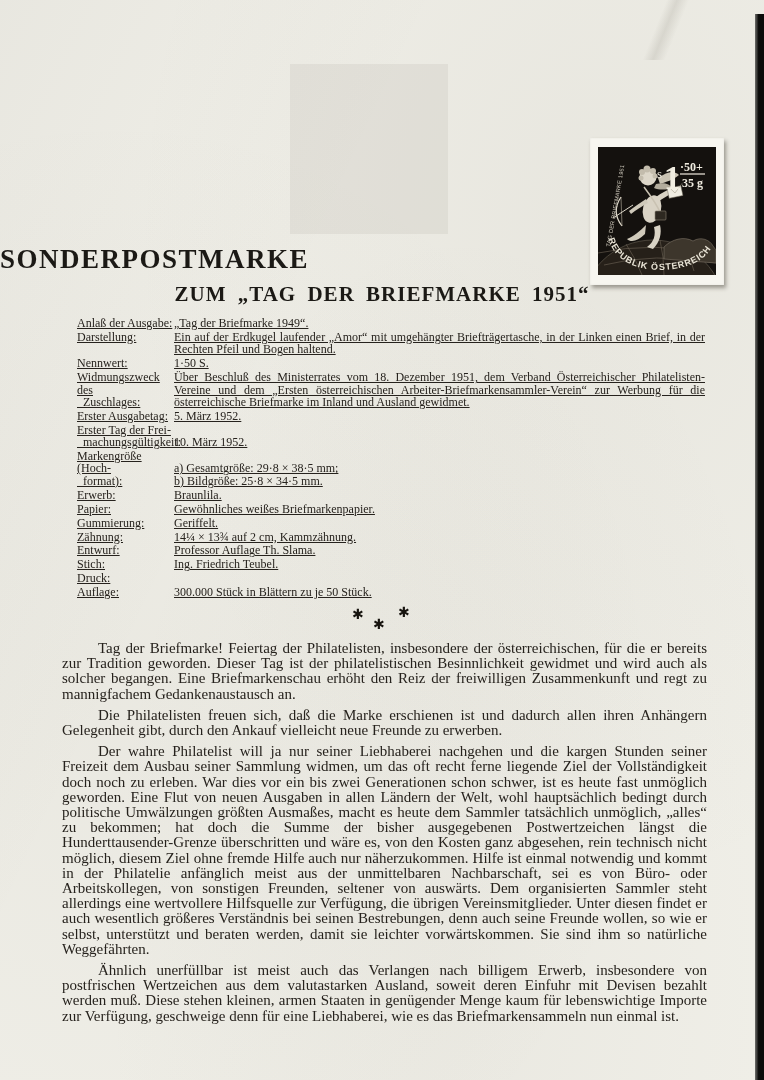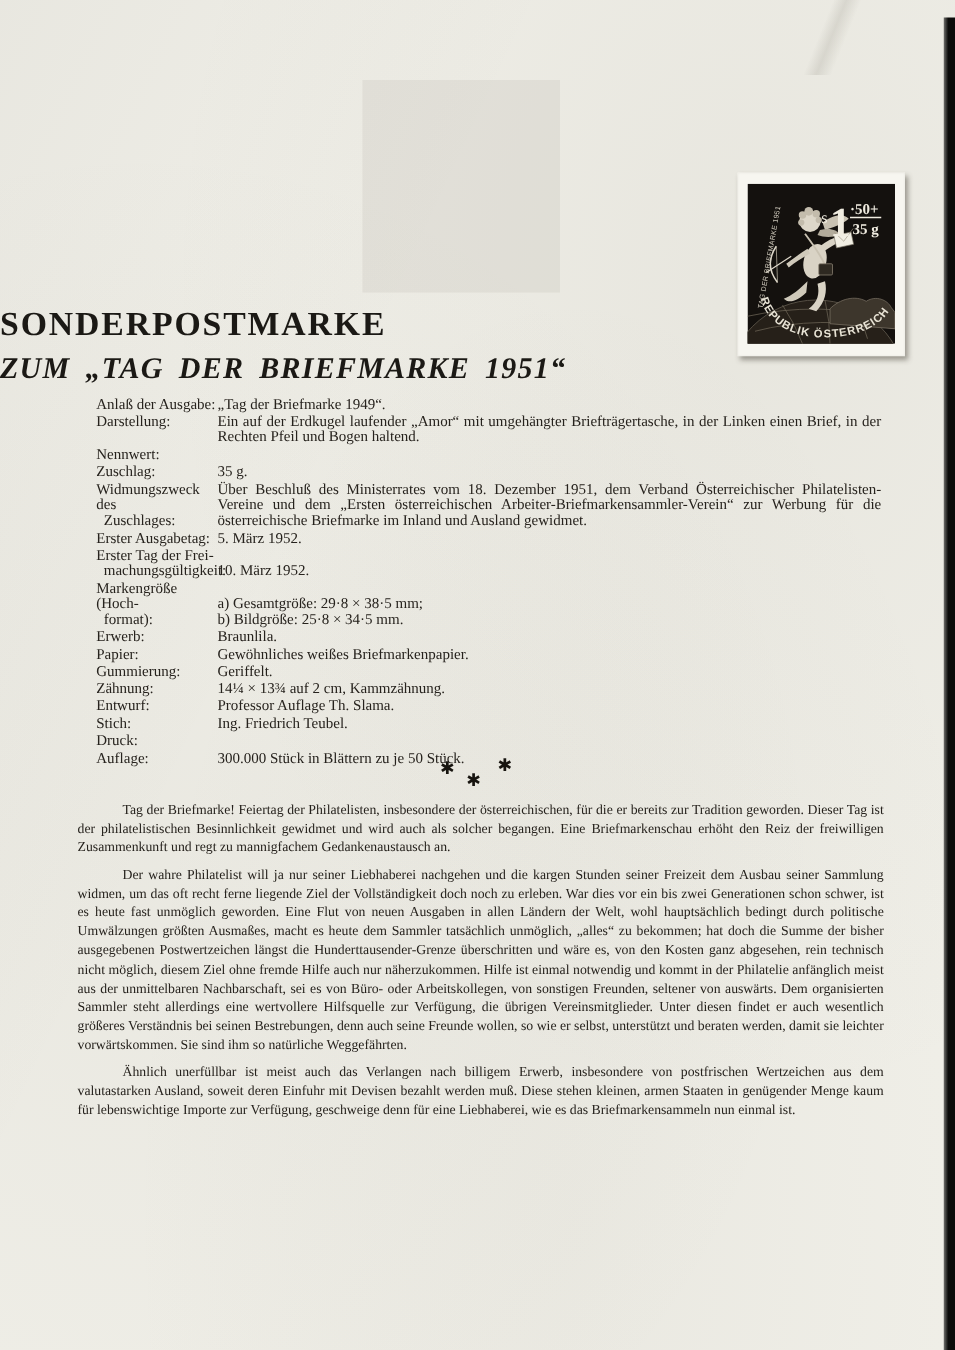--- a/index.html
+++ b/index.html
@@ -43,8 +43,8 @@
     font-size:27px;font-weight:bold;letter-spacing:1.5px;color:#1b1915;
   }
   .page-subtitle{
-    position:absolute;top:282px;left:0;width:100%;
-    font-size:24px;font-weight:bold;letter-spacing:1px;word-spacing:5px;color:#1b1915;font-style:italic;
+    position:absolute;top:282px;left:0;width:100%;text-align:center;
+    font-size:21px;font-weight:bold;letter-spacing:1px;word-spacing:5px;color:#1b1915;
   }
   
   .details{

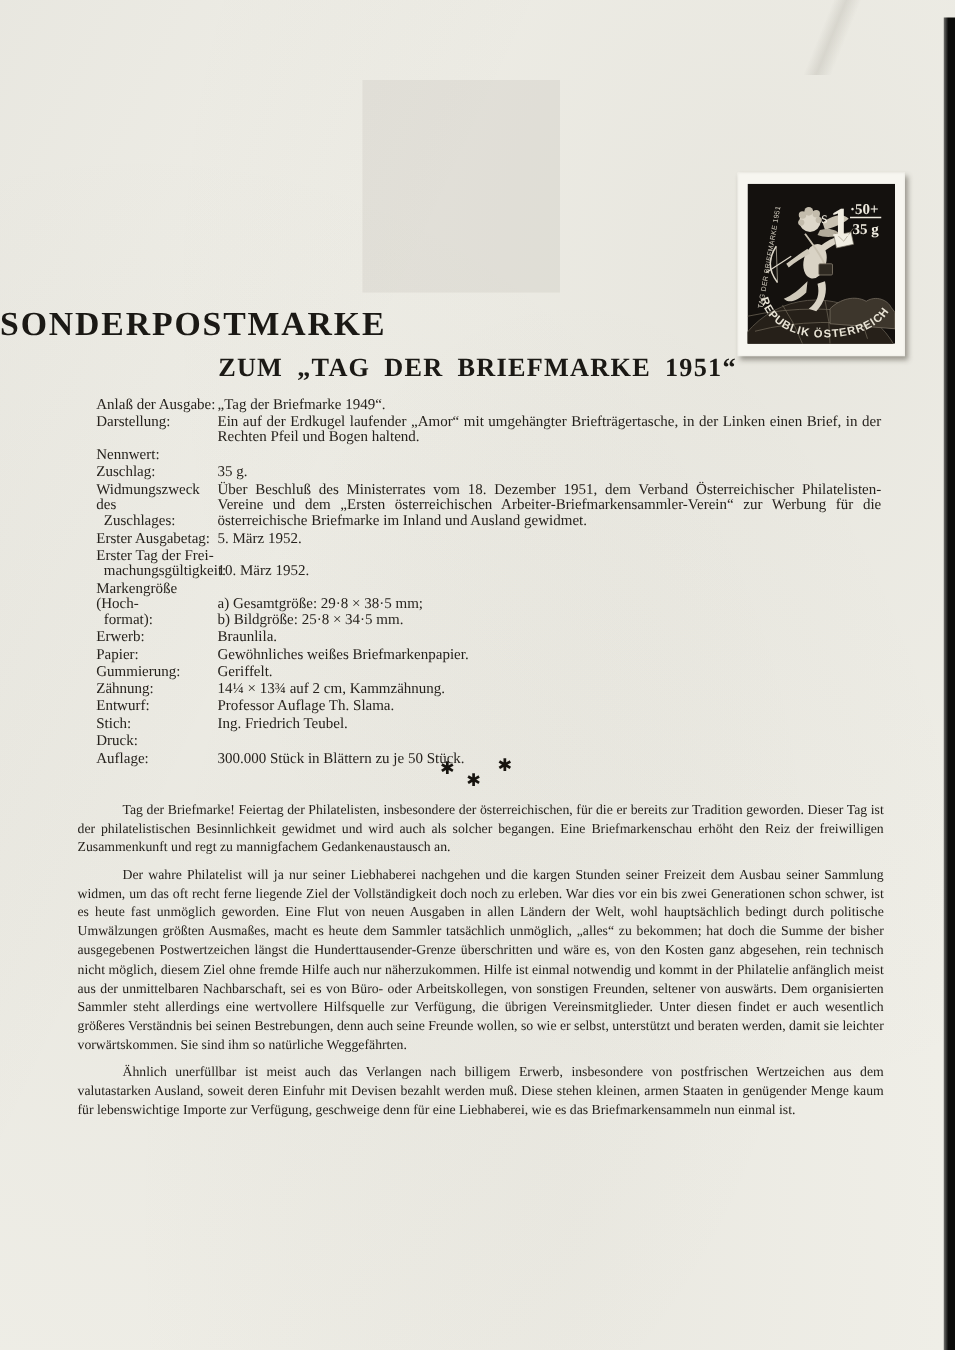--- a/index.html
+++ b/index.html
@@ -49,7 +49,7 @@
   
   .details{
     position:absolute;left:77px;top:317px;width:628px;
-    font-size:12px;line-height:12.4px;color:#26221d;
+    font-size:12px;line-height:12.4px;color:#26221d;text-decoration:underline;
   }
   .row{display:flex;margin-bottom:1.5px;}
   .detail-label{width:97px;flex:none;white-space:pre-line;}

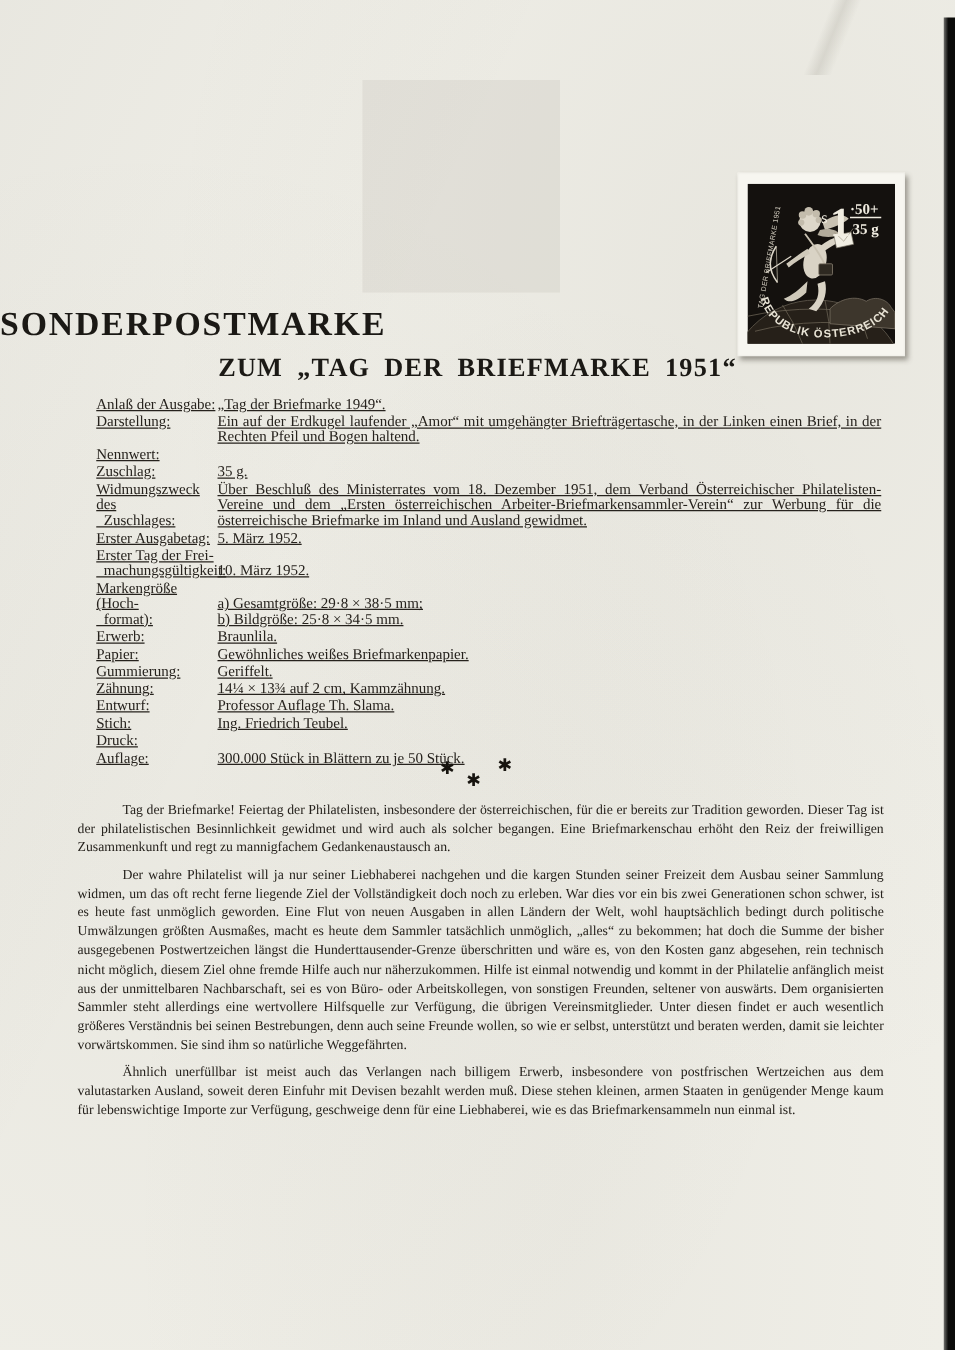--- a/index.html
+++ b/index.html
@@ -151,6 +151,7 @@
 
   <div class="row">
     <div class="detail-label">Nennwert:</div>
+    <div class="detail-value">1·50 S.</div>
   </div>
 
   <div class="row">

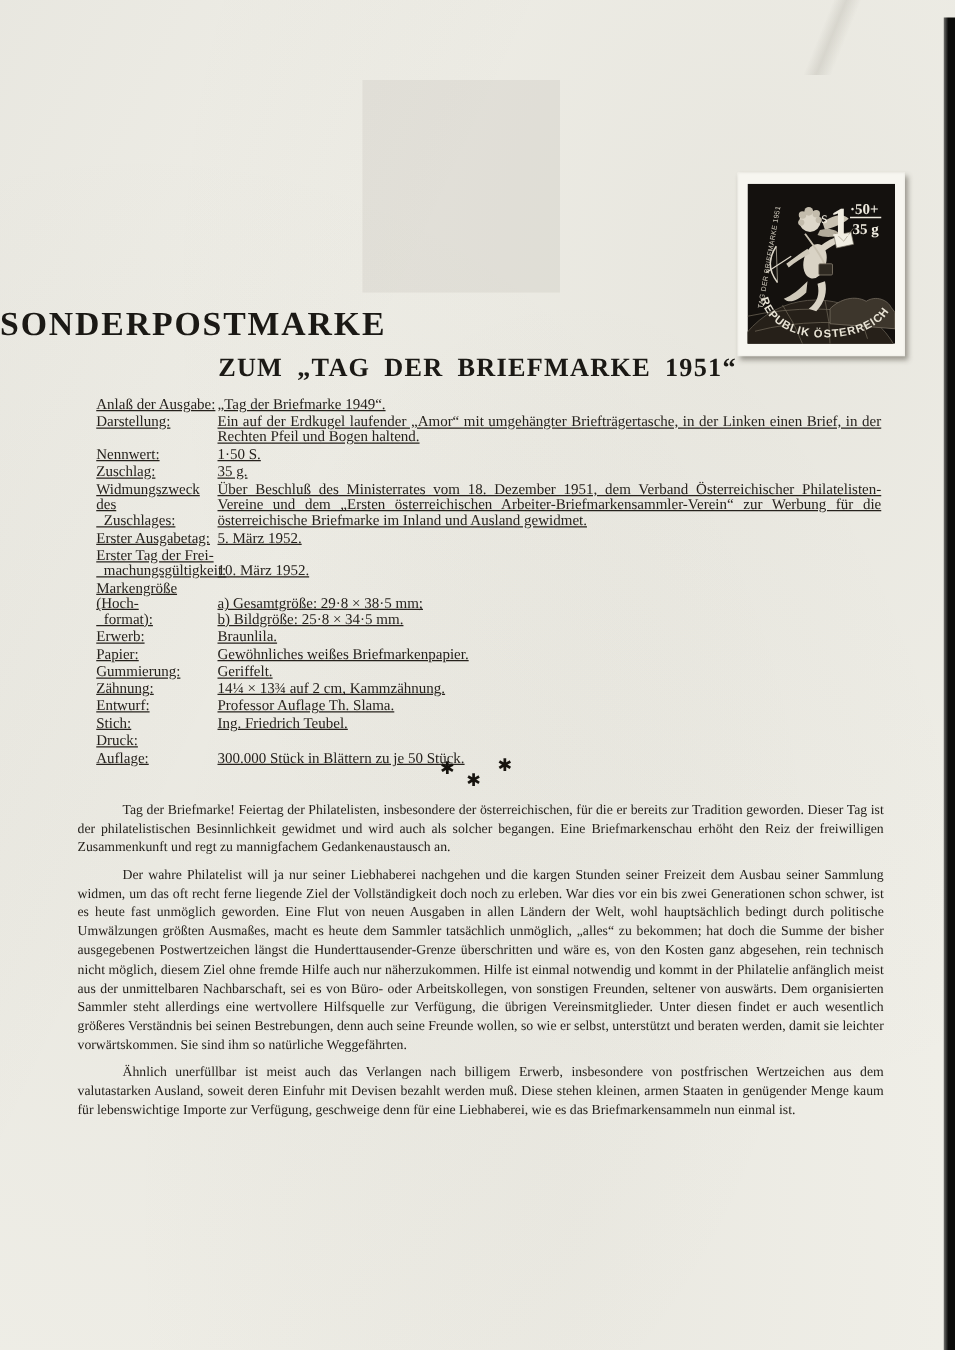--- a/index.html
+++ b/index.html
@@ -154,10 +154,6 @@
     <div class="detail-value">1·50 S.</div>
   </div>
 
-  <div class="row">
-    <div class="detail-label">Zuschlag:</div>
-    <div class="detail-value">35 g.</div>
-  </div>
 
   <div class="row">
     <div class="detail-label">Widmungszweck des

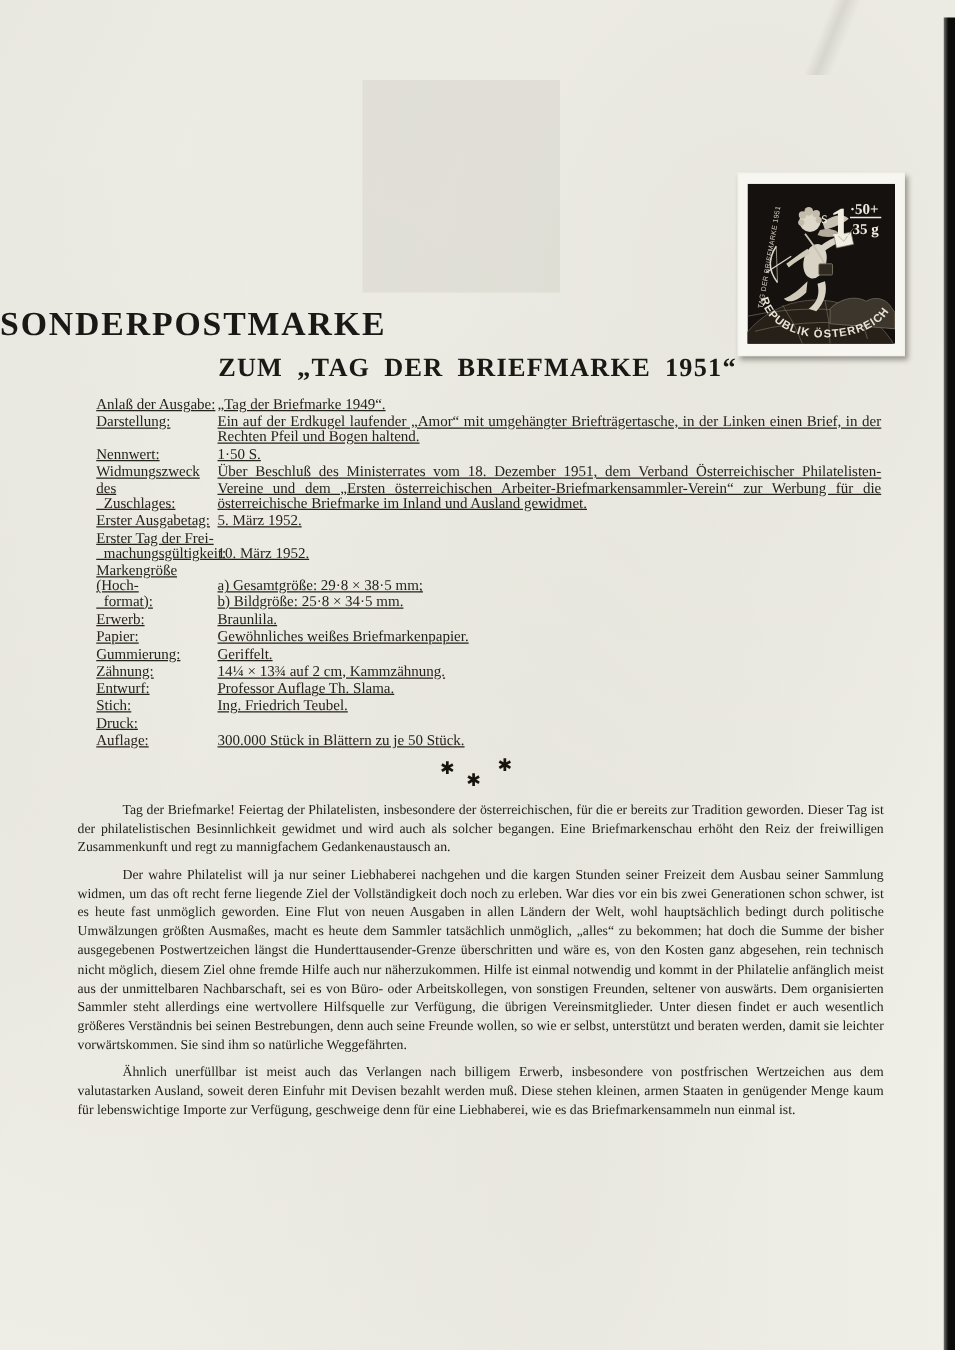--- a/index.html
+++ b/index.html
@@ -64,7 +64,7 @@
   
   .body-text{
     position:absolute;left:62px;top:641px;width:645px;
-    font-size:11px;line-height:15.2px;color:#26221d;
+    font-size:15px;line-height:15.2px;color:#26221d;
   }
   .body-text p{margin:0 0 6px 0;text-indent:36px;text-align:justify;}
 </style>

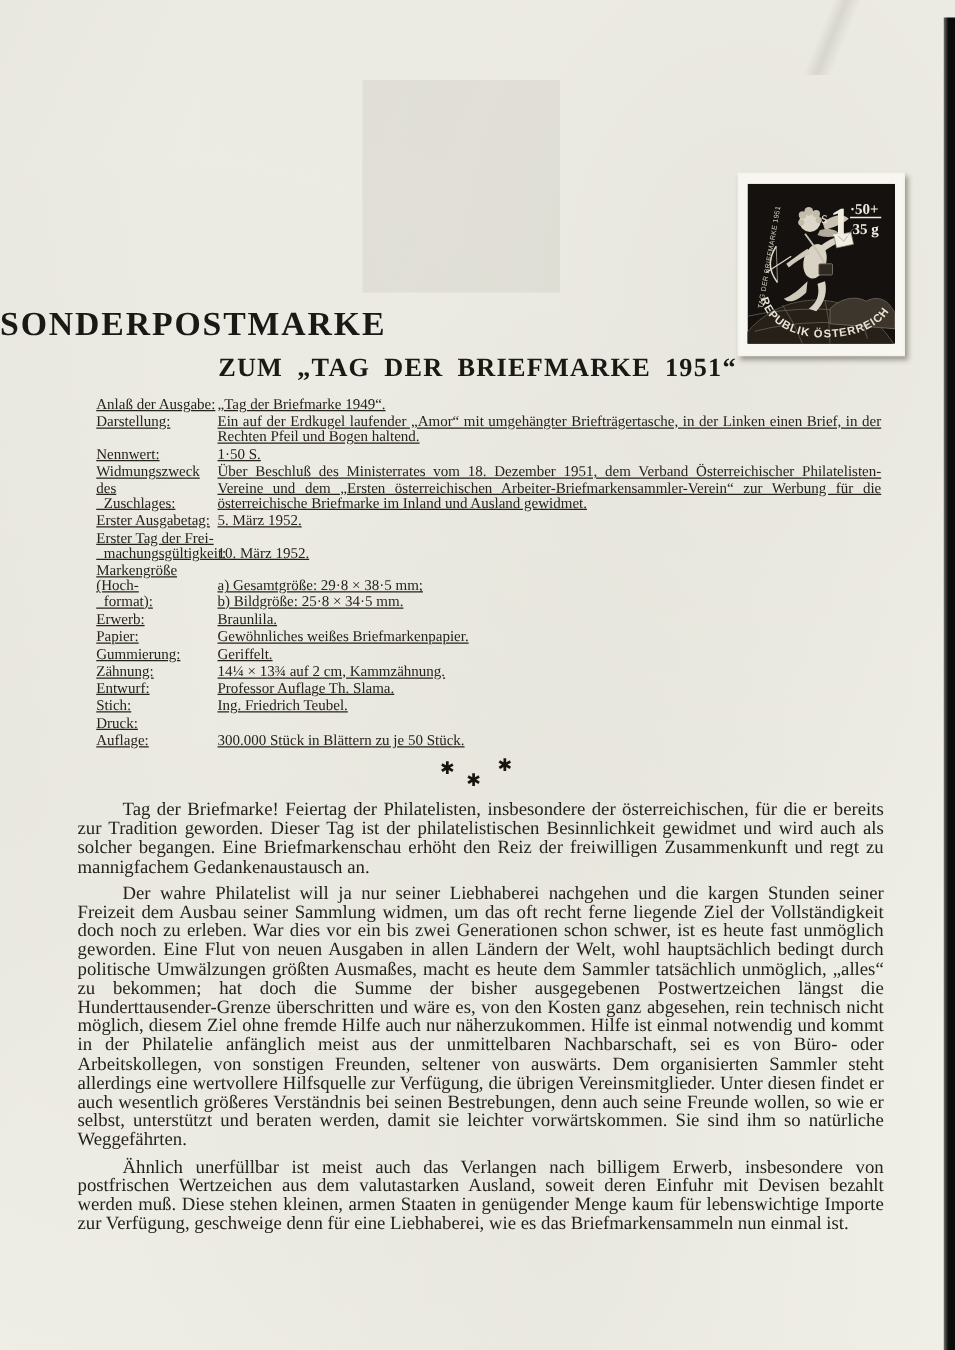--- a/index.html
+++ b/index.html
@@ -228,6 +228,7 @@
   <div class="body-text">
   <p>Tag der Briefmarke! Feiertag der Philatelisten, insbesondere der österreichischen, für die er bereits zur Tradition geworden. Dieser Tag ist der philatelistischen Besinnlichkeit gewidmet und wird auch als solcher begangen. Eine Briefmarkenschau erhöht den Reiz der freiwilligen Zusammenkunft und regt zu mannigfachem Gedankenaustausch an.</p>
 
+  <p>Die Philatelisten freuen sich, daß die Marke erschienen ist und dadurch allen ihren Anhängern Gelegenheit gibt, durch den Ankauf vielleicht neue Freunde zu erwerben.</p>
 
   <p>Der wahre Philatelist will ja nur seiner Liebhaberei nachgehen und die kargen Stunden seiner Freizeit dem Ausbau seiner Sammlung widmen, um das oft recht ferne liegende Ziel der Vollständigkeit doch noch zu erleben. War dies vor ein bis zwei Generationen schon schwer, ist es heute fast unmöglich geworden. Eine Flut von neuen Ausgaben in allen Ländern der Welt, wohl hauptsächlich bedingt durch politische Umwälzungen größten Ausmaßes, macht es heute dem Sammler tatsächlich unmöglich, „alles“ zu bekommen; hat doch die Summe der bisher ausgegebenen Postwertzeichen längst die Hunderttausender-Grenze überschritten und wäre es, von den Kosten ganz abgesehen, rein technisch nicht möglich, diesem Ziel ohne fremde Hilfe auch nur näherzukommen. Hilfe ist einmal notwendig und kommt in der Philatelie anfänglich meist aus der unmittelbaren Nachbarschaft, sei es von Büro- oder Arbeitskollegen, von sonstigen Freunden, seltener von auswärts. Dem organisierten Sammler steht allerdings eine wertvollere Hilfsquelle zur Verfügung, die übrigen Vereinsmitglieder. Unter diesen findet er auch wesentlich größeres Verständnis bei seinen Bestrebungen, denn auch seine Freunde wollen, so wie er selbst, unterstützt und beraten werden, damit sie leichter vorwärtskommen. Sie sind ihm so natürliche Weggefährten.</p>
 

